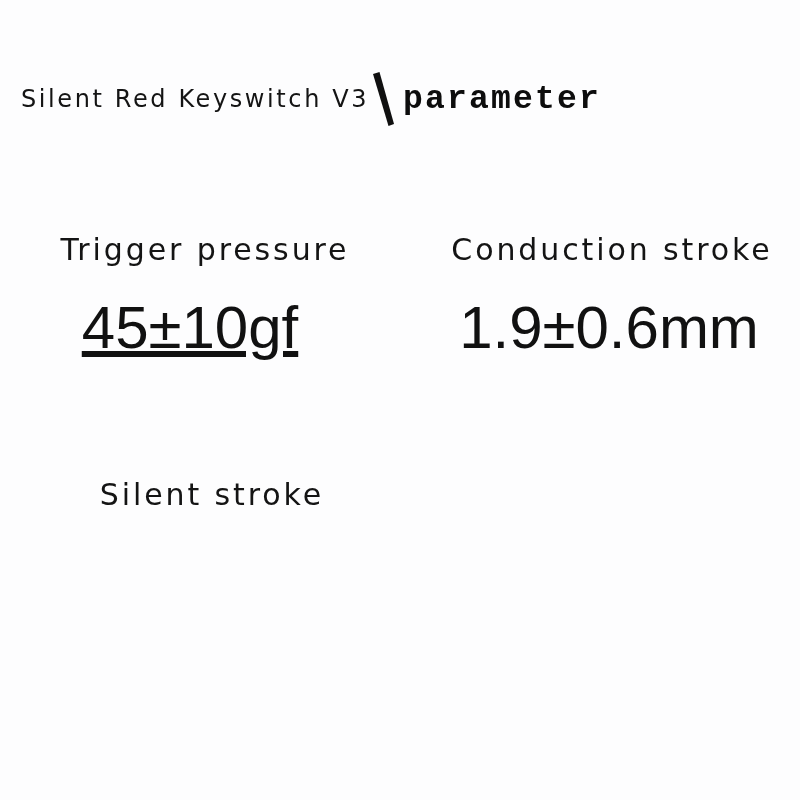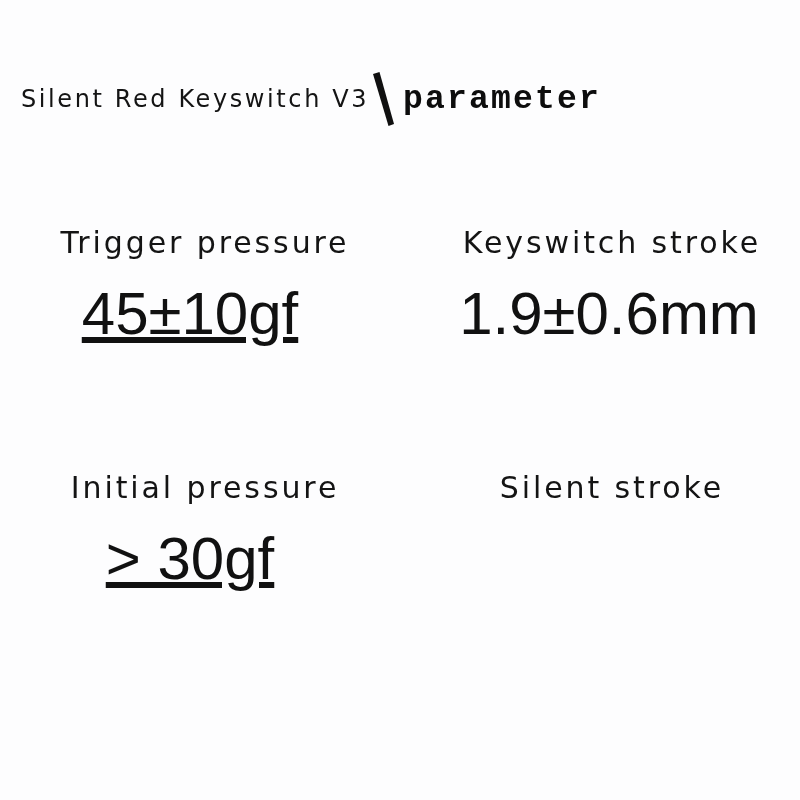--- a/index.html
+++ b/index.html
@@ -98,7 +98,7 @@
     line-height: 1;
     white-space: nowrap;
     color: #141414;
-    margin: 0;
+    margin: 7px;
   }
   .spec-value {
     font-family: "Liberation Sans", sans-serif;

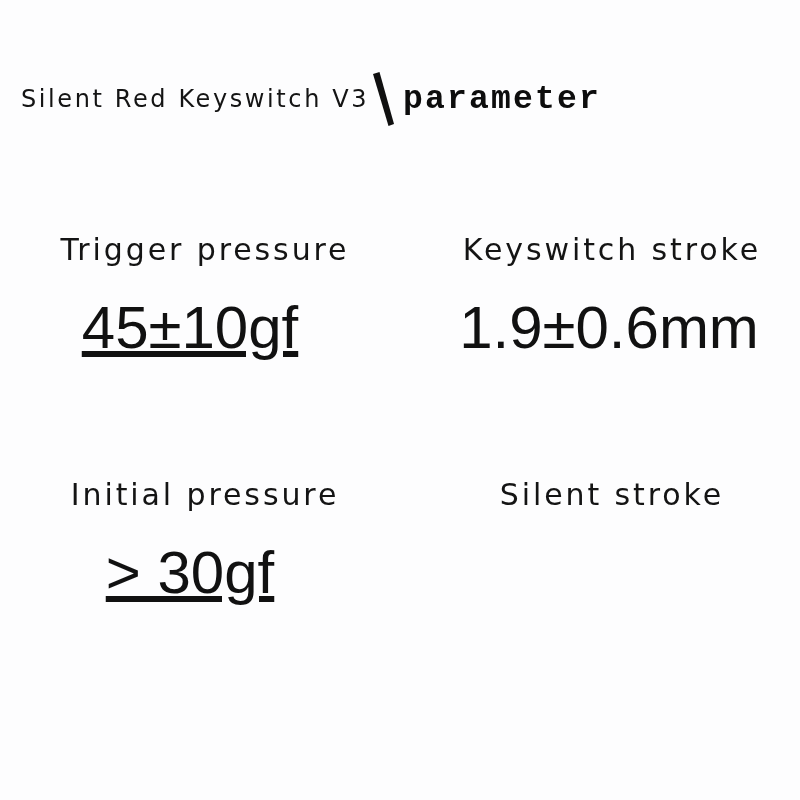--- a/index.html
+++ b/index.html
@@ -138,7 +138,7 @@
     </div>
 
     <div class="spec-cell col-right">
-      <div class="spec-label">Keyswitch stroke</div>
+      <div class="spec-label">Conduction stroke</div>
       <div class="spec-value">1.9±0.6mm</div>
     </div>
 

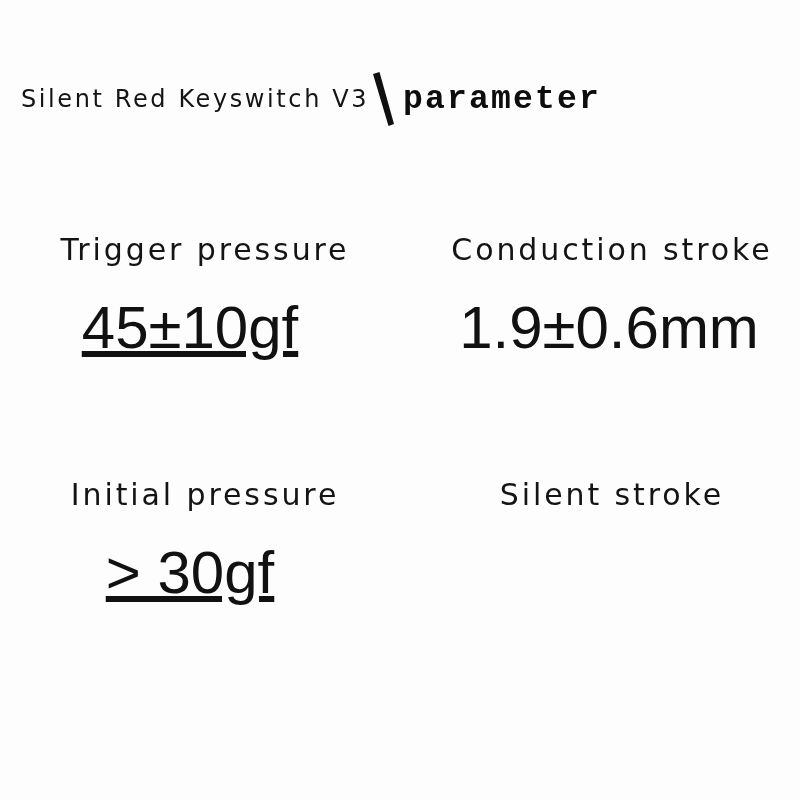--- a/index.html
+++ b/index.html
@@ -142,10 +142,6 @@
       <div class="spec-value">1.9±0.6mm</div>
     </div>
 
-    <div class="spec-cell col-left">
-      <div class="spec-label">Initial pressure</div>
-      <div class="spec-value">&gt; 30gf</div>
-    </div>
 
     <div class="spec-cell col-right">
       <div class="spec-label">Silent stroke</div>

